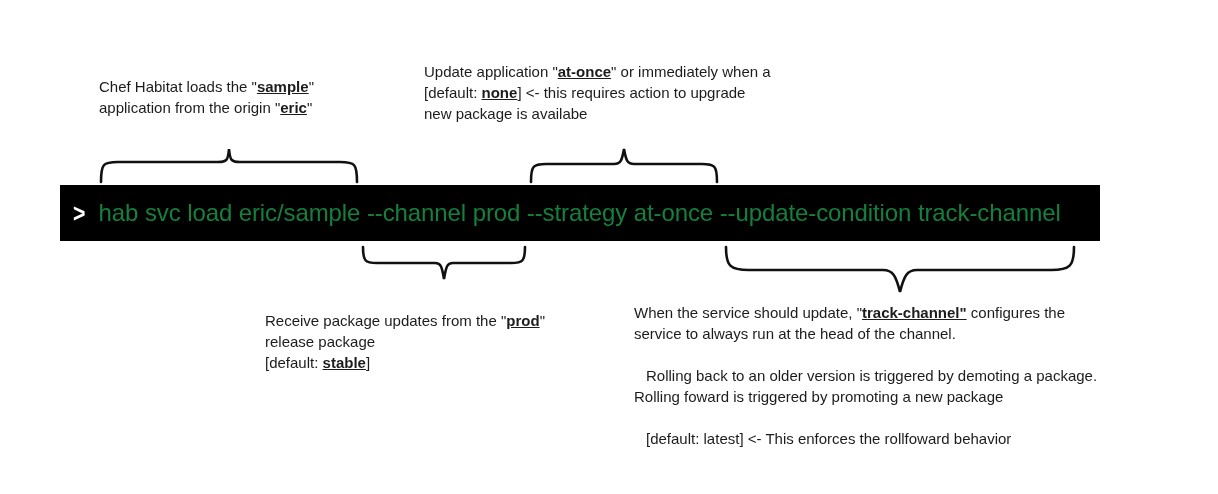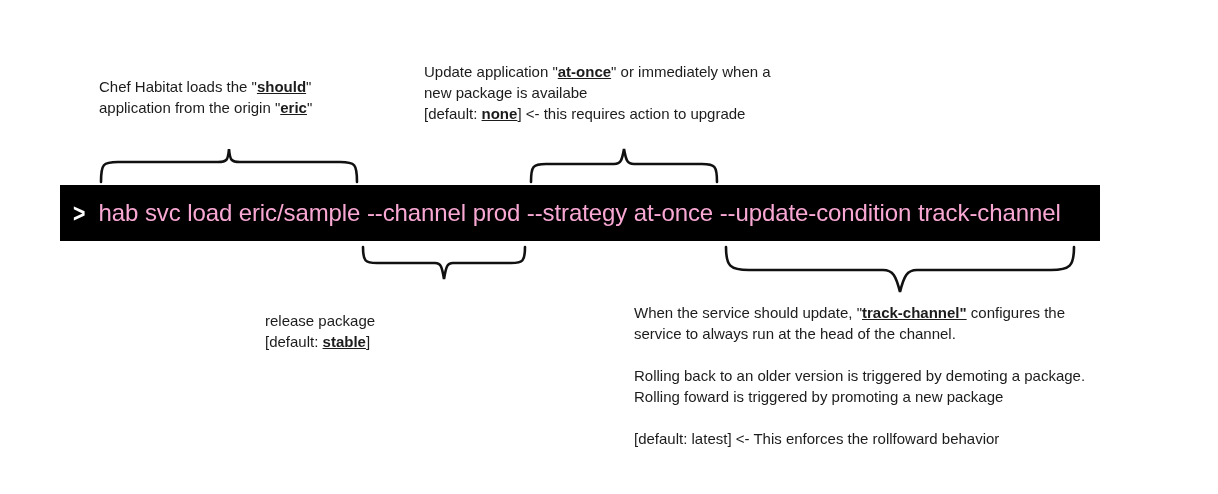--- a/index.html
+++ b/index.html
@@ -80,7 +80,7 @@
 </head>
 <body>
 
-<div class="annot" id="annot-origin"><p><span>Chef Habitat loads the "</span><span class="b">should</span><span>"</span></p><p><span>application from the origin "</span><span class="b">eric</span><span>"</span></p></div>
+<div class="annot" id="annot-origin"><p><span>Chef Habitat loads the "</span><span class="b">sample</span><span>"</span></p><p><span>application from the origin "</span><span class="b">eric</span><span>"</span></p></div>
 
 <div class="annot" id="annot-strategy"><p><span>Update application "</span><span class="b">at-once</span><span>" or immediately when a</span></p><p><span>new package is availabe</span></p><p><span>[default: </span><span class="b">none</span><span>] &lt;- this requires action to upgrade</span></p></div>
 

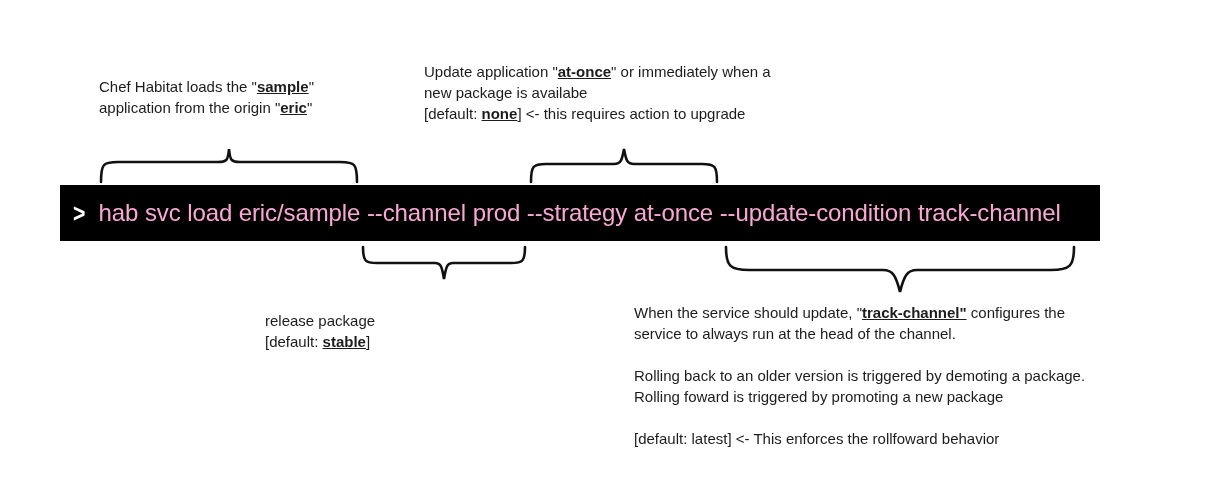--- a/index.html
+++ b/index.html
@@ -82,7 +82,7 @@
 
 <div class="annot" id="annot-origin"><p><span>Chef Habitat loads the "</span><span class="b">sample</span><span>"</span></p><p><span>application from the origin "</span><span class="b">eric</span><span>"</span></p></div>
 
-<div class="annot" id="annot-strategy"><p><span>Update application "</span><span class="b">at-once</span><span>" or immediately when a</span></p><p><span>new package is availabe</span></p><p><span>[default: </span><span class="b">none</span><span>] &lt;- this requires action to upgrade</span></p></div>
+<div class="annot" id="annot-strategy"><p><span>Update application "</span><span class="b">at-once</span><span>" or immediately when a</span></p><p><span>[default: </span><span class="b">none</span><span>] &lt;- this requires action to upgrade</span></p><p><span>new package is availabe</span></p></div>
 
 <svg class="brace-svg" id="brace-origin" width="258" height="34" viewBox="0 0 258 34">
   <path d="M1,34 C1,16 3,14 18,14 L118,14 C127,14 128,12 129,1 C130,12 131,14 140,14 L240,14 C255,14 257,16 257,34"></path>

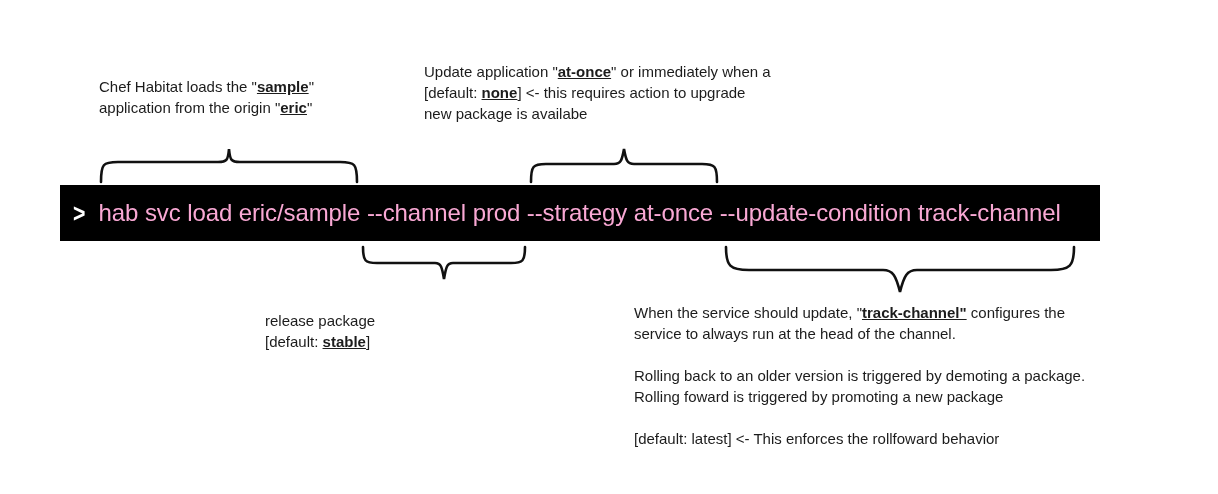--- a/index.html
+++ b/index.html
@@ -53,7 +53,7 @@
     transform: scaleX(0.85);
   }
   #command-text {
-    color: #f9a8d4;
+    color: #15803d;
     font-family: "Liberation Sans", sans-serif;
     font-size: 24px;
     letter-spacing: -0.1px;

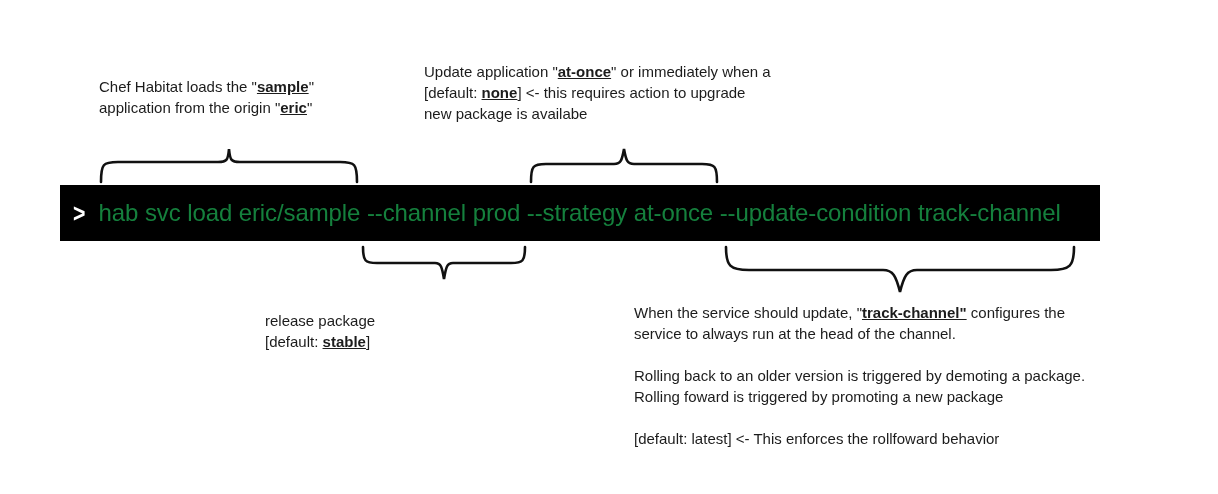--- a/index.html
+++ b/index.html
@@ -105,7 +105,7 @@
   <path d="M1,1 C1,20 5,24 24,24 L158,24 C168,24 171,30 175,46 C179,30 182,24 192,24 L326,24 C345,24 349,20 349,1"></path>
 </svg>
 
-<div class="annot" id="annot-channel"><p><span>release package</span></p><p><span>[default: </span><span class="b">stable</span><span>]</span></p></div>
+<div class="annot" id="annot-channel"><p><span>Receive package updates from the "</span><span class="b">prod</span><span>"</span></p><p><span>release package</span></p><p><span>[default: </span><span class="b">stable</span><span>]</span></p></div>
 
 <div class="annot" id="annot-condition"><p><span>When the service should update, "</span><span class="b">track-channel"</span><span> configures the</span></p><p><span>service to always run at the head of the channel.</span></p><p class="gap"><span>Rolling back to an older version is triggered by demoting a package.</span></p><p><span>Rolling foward is triggered by promoting a new package</span></p><p class="gap"><span>[default: latest] &lt;- This enforces the rollfoward behavior</span></p></div>
 

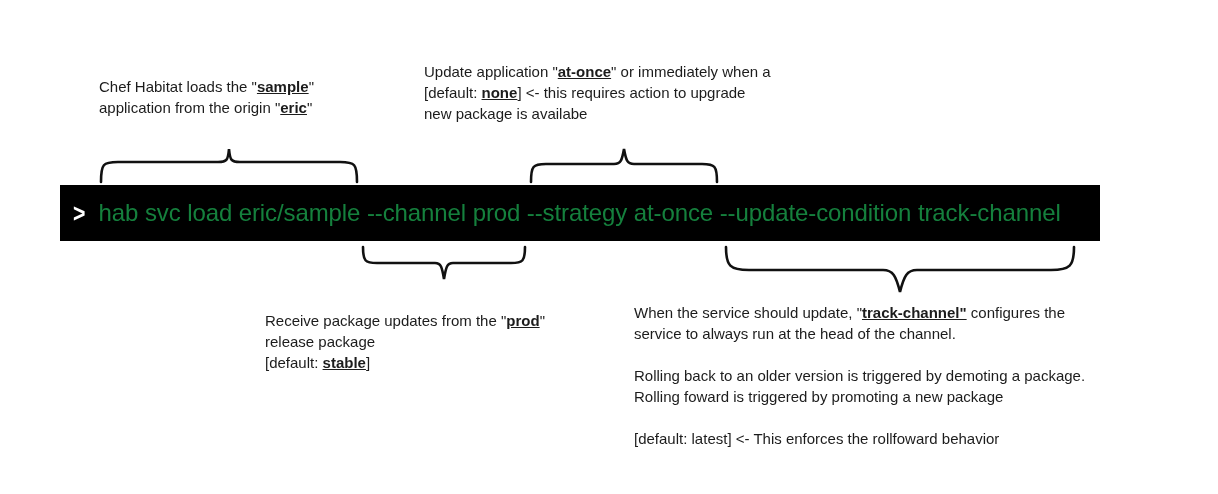--- a/index.html
+++ b/index.html
@@ -25,7 +25,7 @@
   }
   .annot .b { font-weight: bold; text-decoration: underline; }
   .annot p { margin: 0; }
-  .annot p.gap { margin-top: 21px; }
+  .annot p.gap { margin-top: 21px; margin-left: 12px; }
 
   #annot-origin      { left: 99px;  top: 76px;  width: 320px; }
   #annot-strategy    { left: 424px; top: 61px;  width: 420px; }

